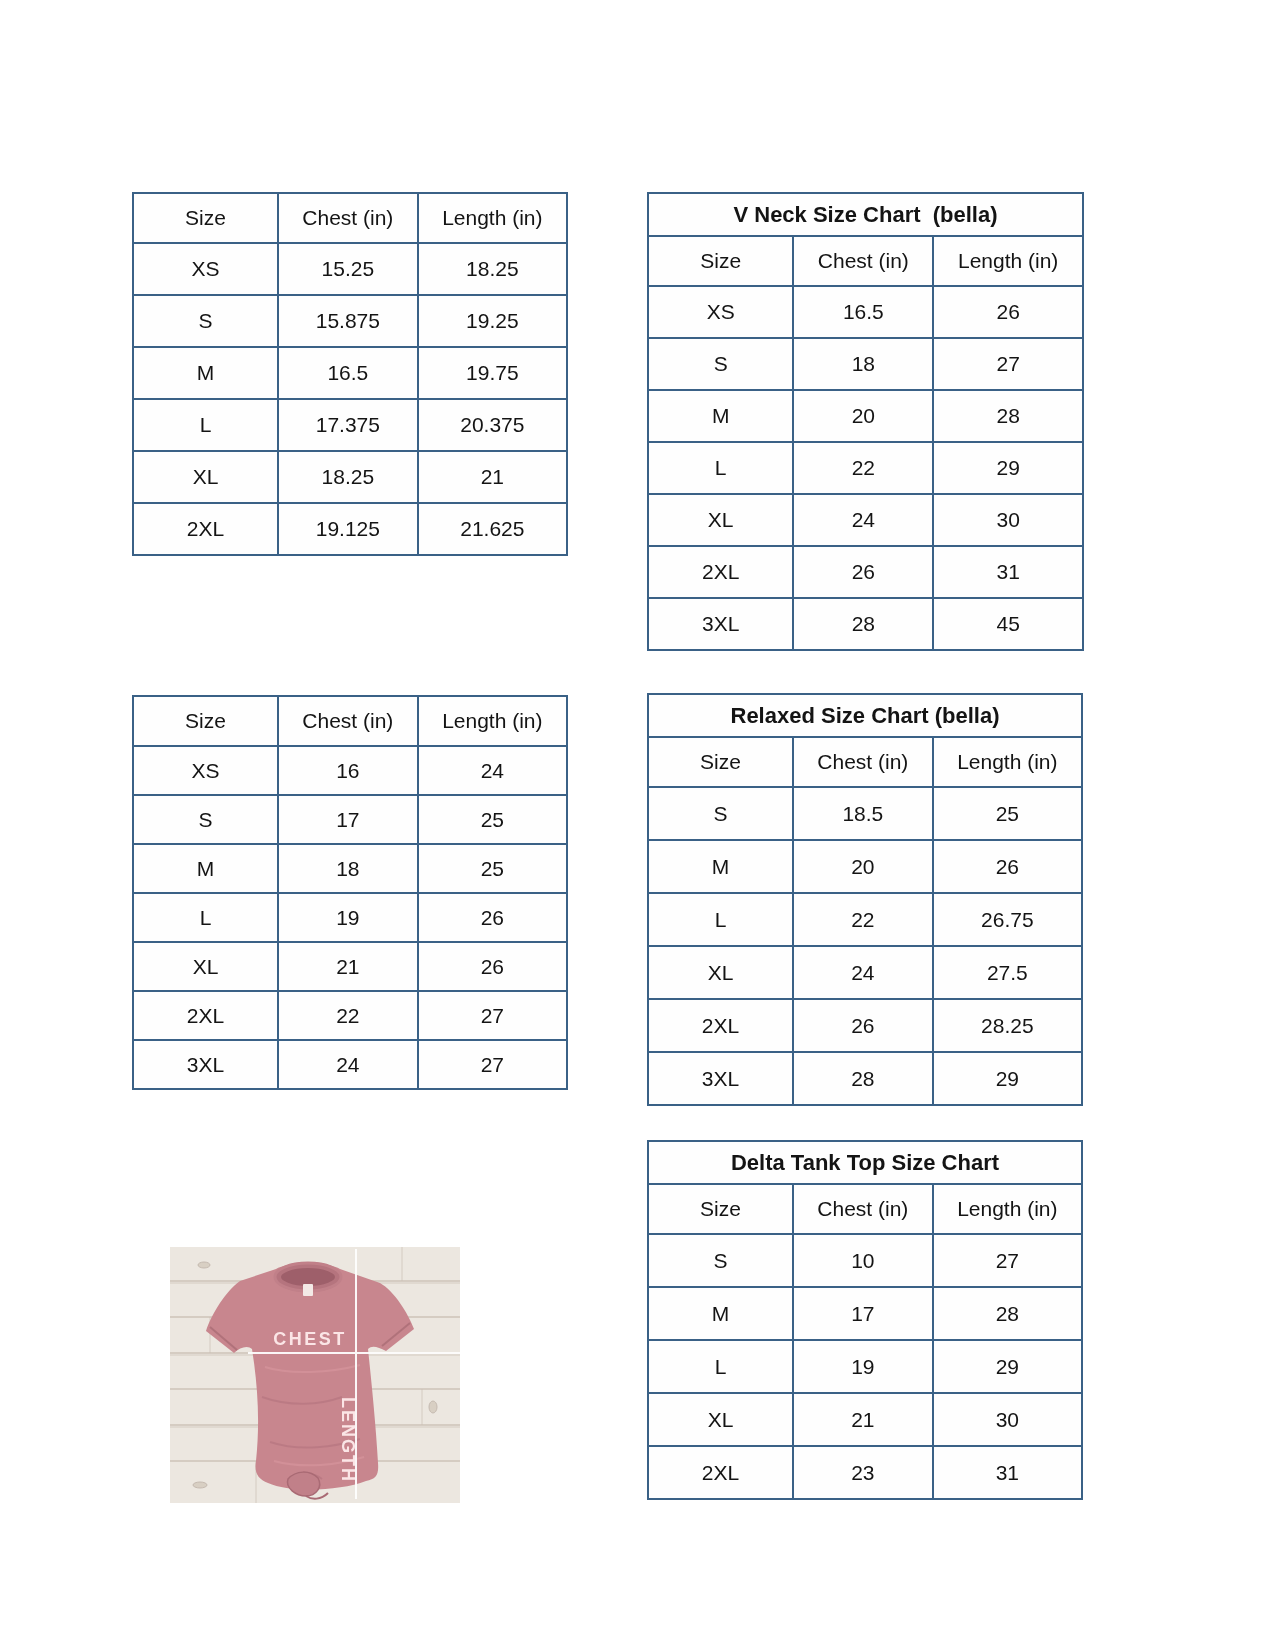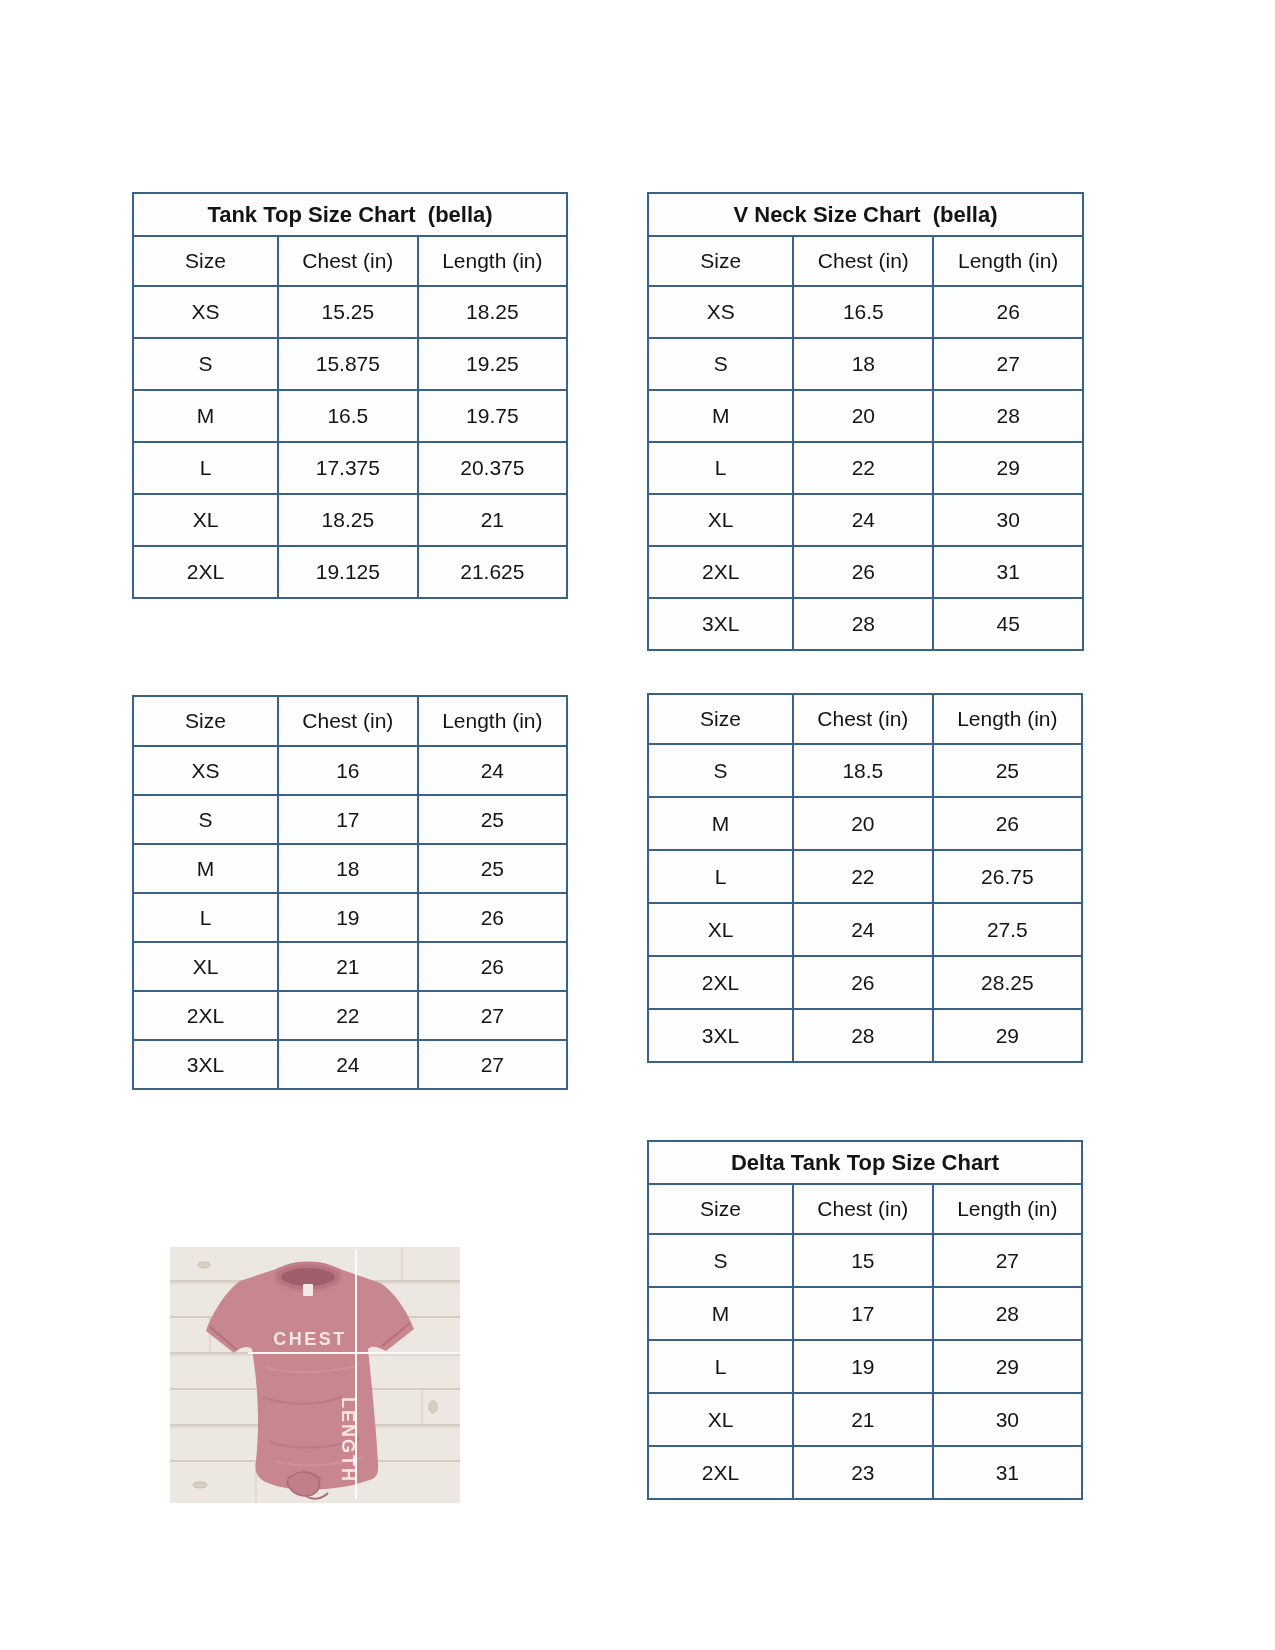--- a/index.html
+++ b/index.html
@@ -53,9 +53,6 @@
           <col style="width: 34.4%;">
         </colgroup>
         <tbody>
-          <tr class="title-row">
-            <td colspan="3" class="title-cell">Tank Top Size Chart  (bella)</td>
-          </tr>
           <tr class="header-row">
             <td>Size</td>
             <td>Chest (in)</td>

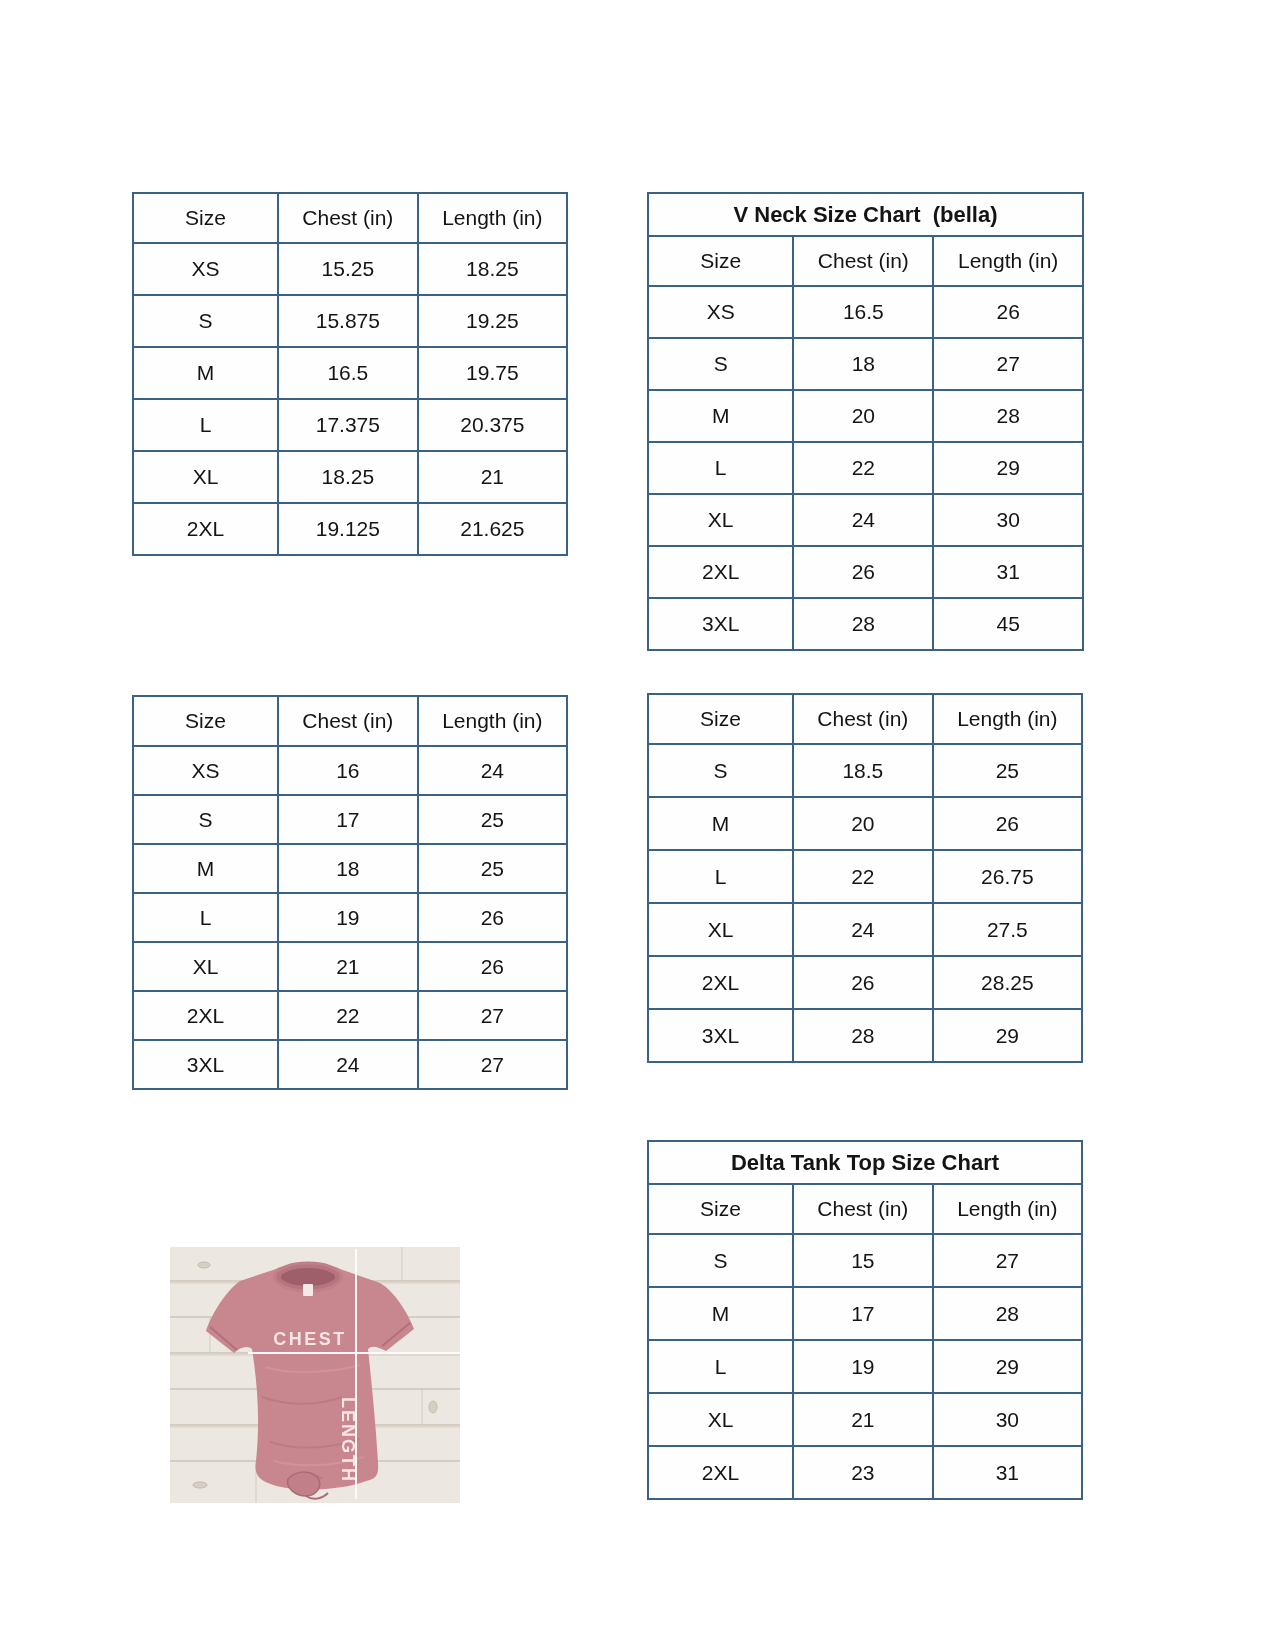--- a/index.html
+++ b/index.html
@@ -207,6 +207,9 @@
           <col style="width: 34.4%;">
         </colgroup>
         <tbody>
+          <tr class="title-row">
+            <td colspan="3" class="title-cell">Relaxed Size Chart (bella)</td>
+          </tr>
           <tr class="header-row">
             <td>Size</td>
             <td>Chest (in)</td>

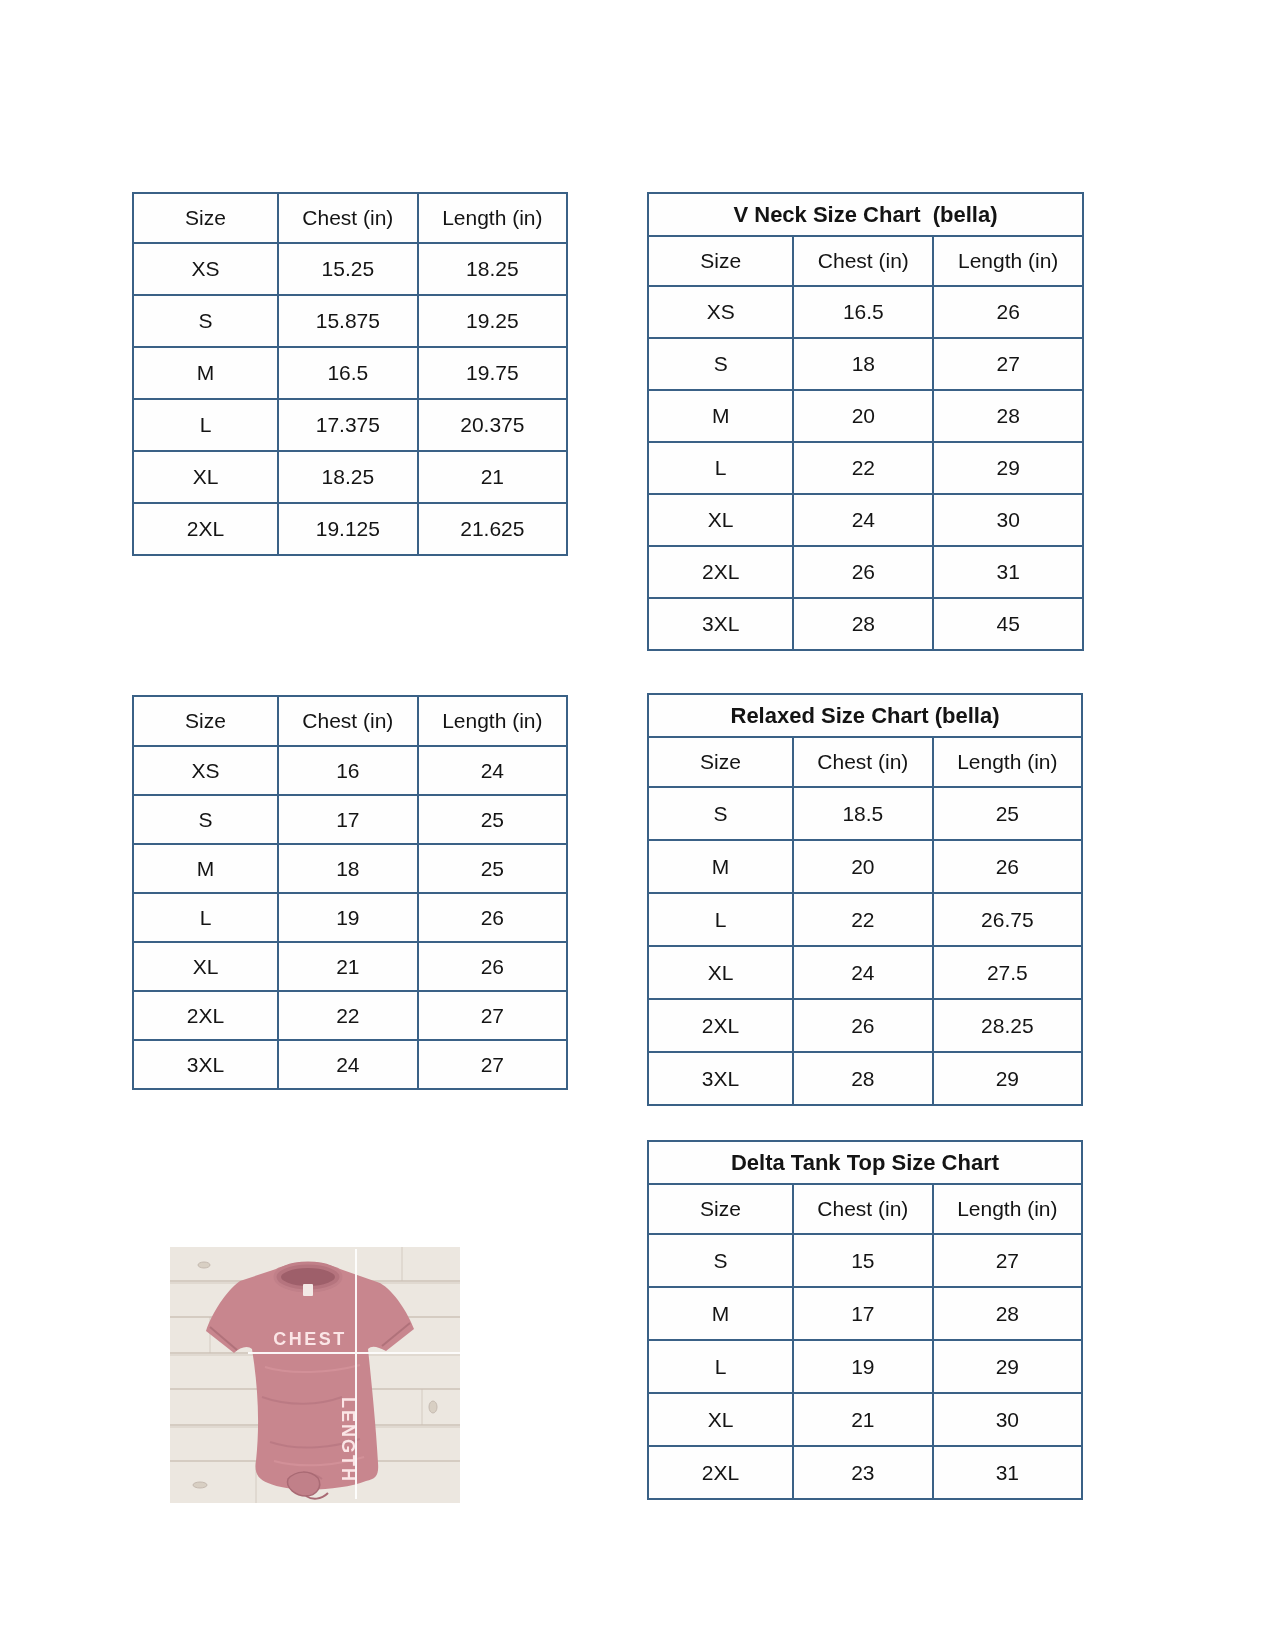--- a/index.html
+++ b/index.html
@@ -267,7 +267,7 @@
           </tr>
           <tr>
             <td>S</td>
-            <td>15</td>
+            <td>10</td>
             <td>27</td>
           </tr>
           <tr>

